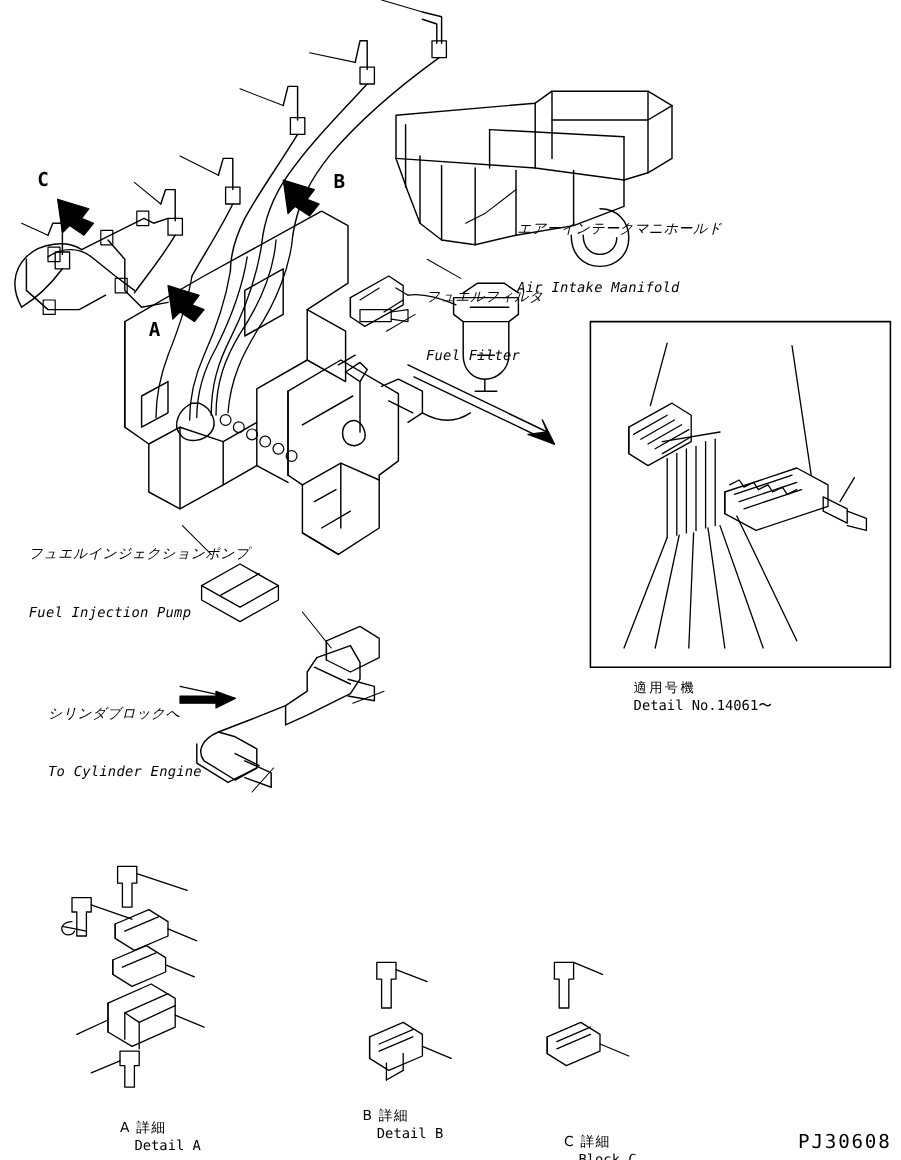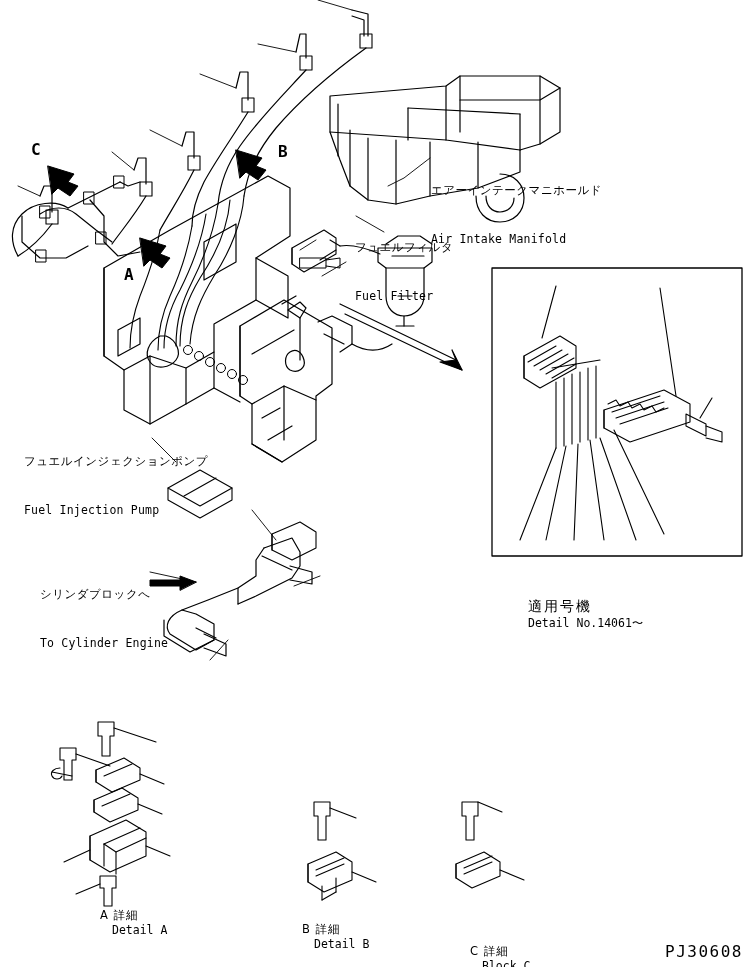--- a/index.html
+++ b/index.html
@@ -31,6 +31,7 @@
     white-space: pre;
     color: #000;
     line-height: 1.12;
+    font-style: italic;
   }
   .lbl .jp {
     display: block;

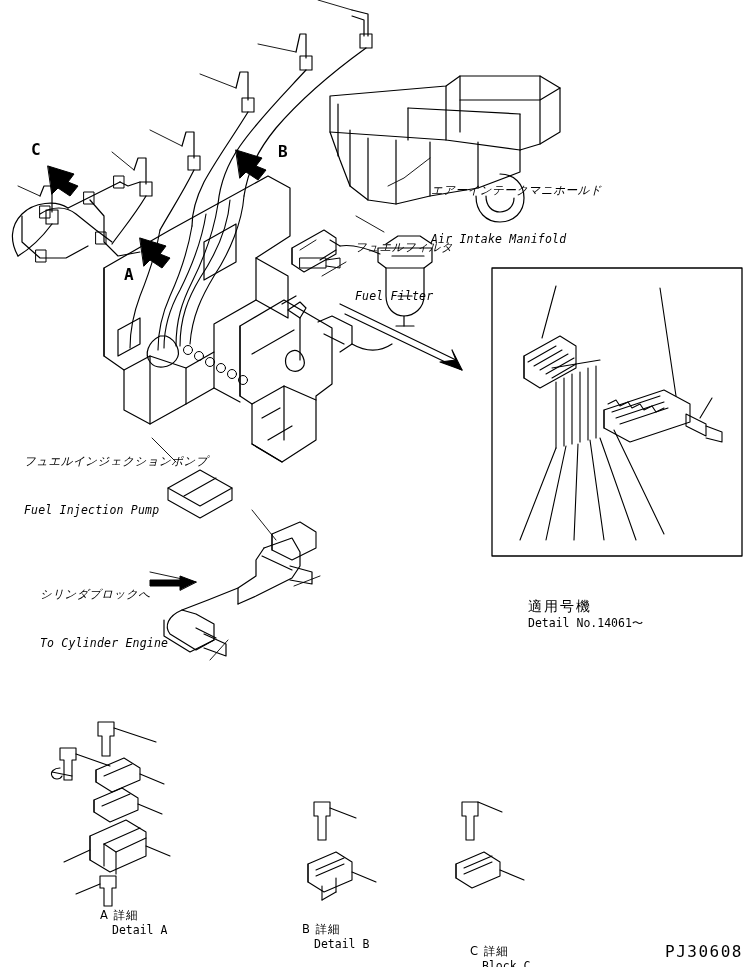--- a/index.html
+++ b/index.html
@@ -81,9 +81,8 @@
   }
   .inset-cap .jp {
     font-family: Liberation Sans, sans-serif;
-    font-size: 14px;
+    font-size: 11px;
     letter-spacing: 2px;
-    margin-top: 32px;
   }
   .inset-cap .en {
     font-family: "DejaVu Sans Mono", monospace;

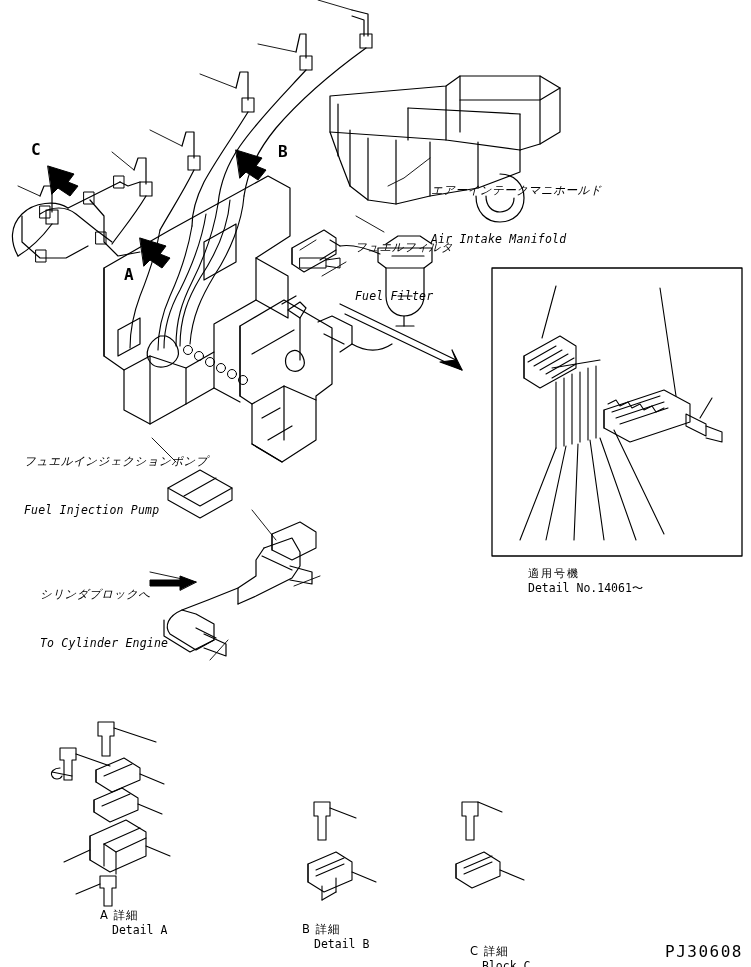--- a/index.html
+++ b/index.html
@@ -423,7 +423,7 @@
     <div class="en">Detail No.14061〜</div>
   </div>
 
-  <div class="detail-cap" style="left:100px; top:908px;">
+  <div class="detail-cap" style="left:100px; top:932px;">
     <div class="jp">A 詳細</div>
     <div class="en">Detail A</div>
   </div>

